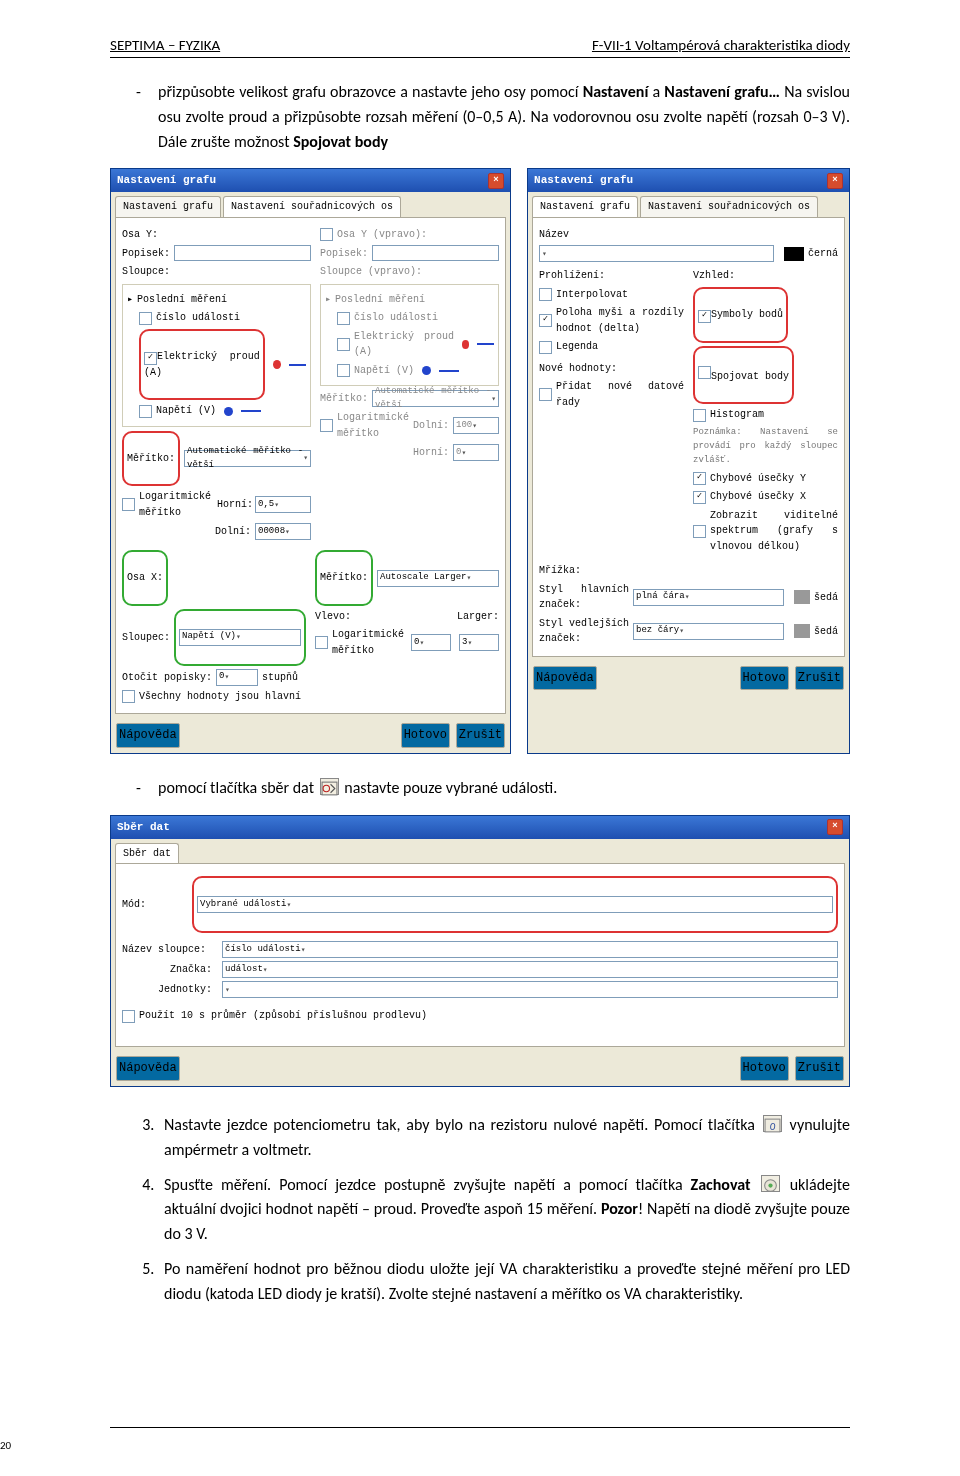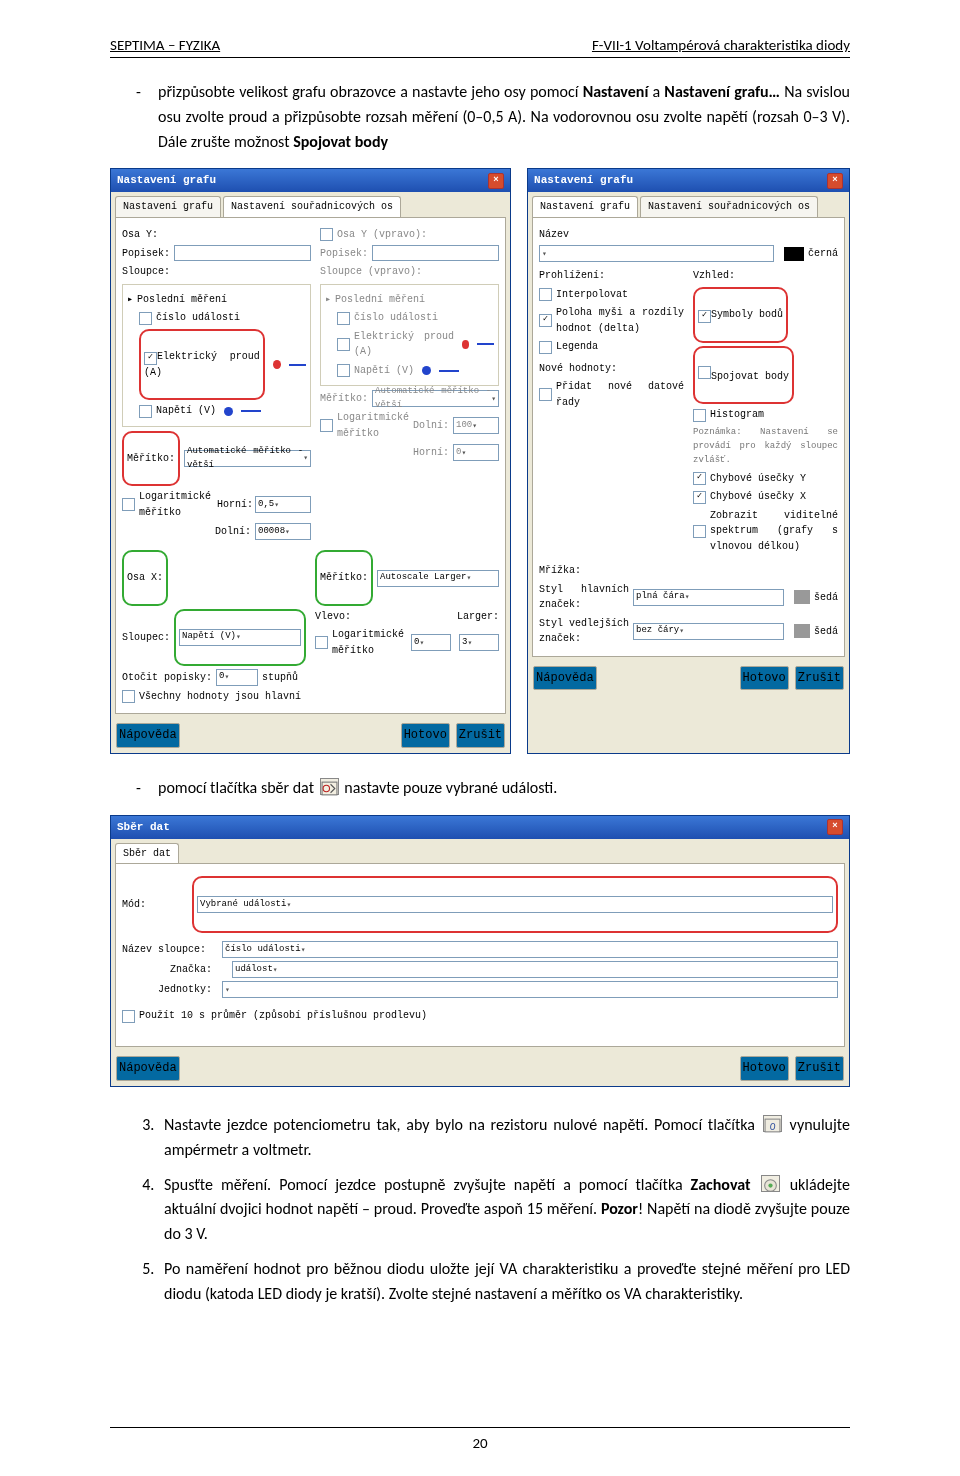--- a/index.html
+++ b/index.html
@@ -378,7 +378,7 @@
               </div>
             </div>
           <div class="fr">
-              <span style="width:90px;text-align:right;margin-right:16px">Značka:</span>
+              <span style="width:90px;text-align:right;margin-right:6px">Značka:</span>
               <div class="sel">
                 <span>událost</span>
               </div>

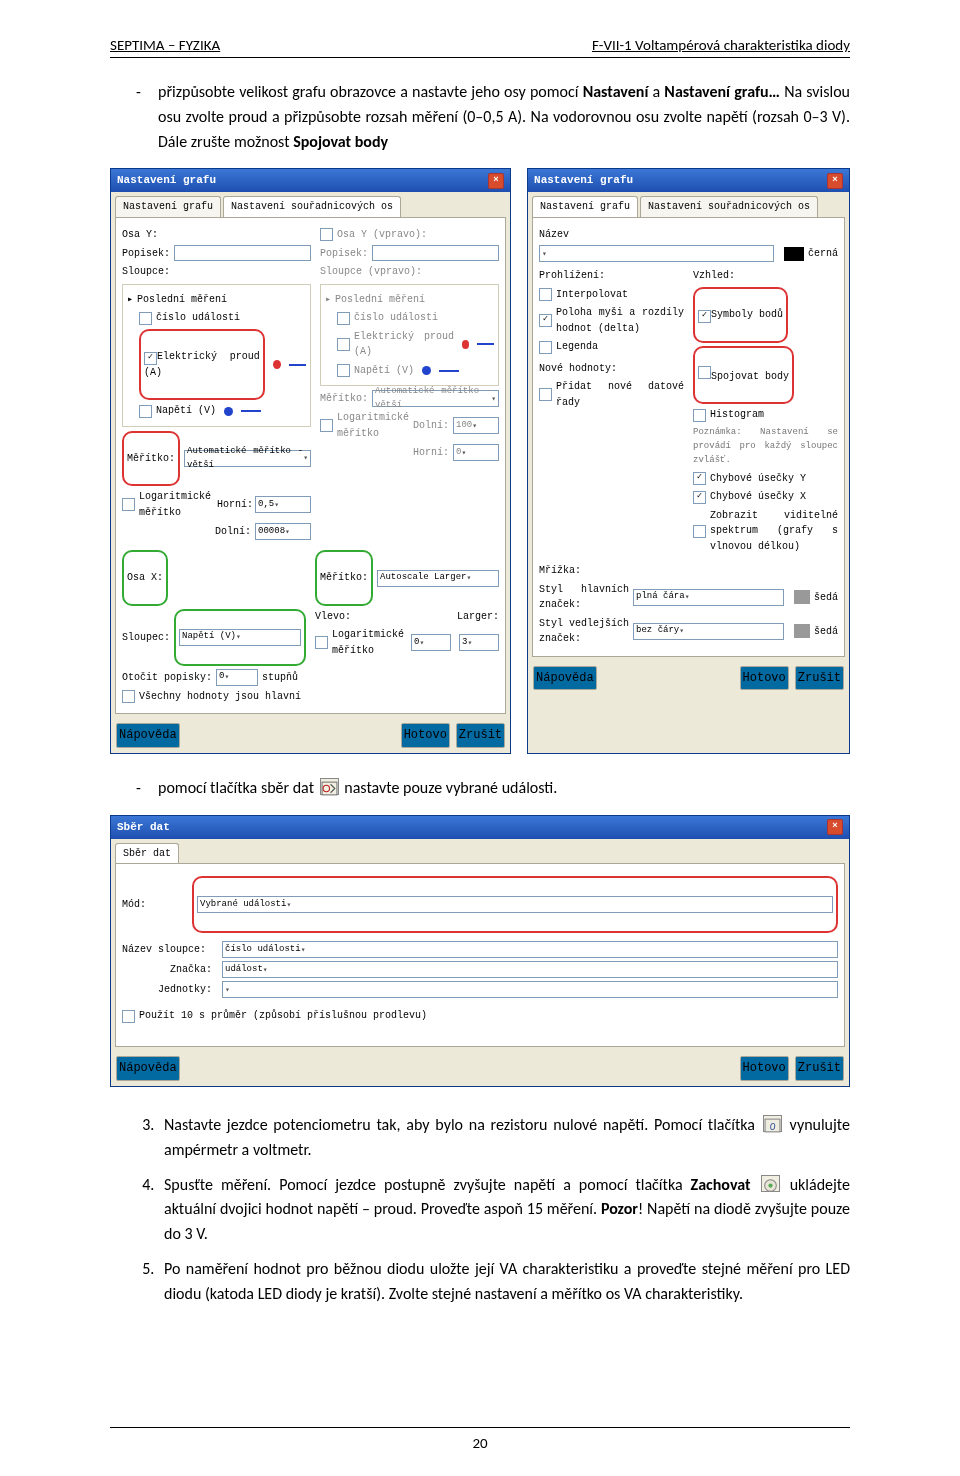--- a/index.html
+++ b/index.html
@@ -43,7 +43,7 @@
 .ring.green{border-color:#3a3}
 .inline-icon{display:inline-block;width:17px;height:15px;vertical-align:-3px;border:1px solid #888;background:#f1eee2;position:relative;margin:0 2px}
 .inline-icon svg{width:100%;height:100%}
-.pagenum{position:absolute;bottom:24px;left:0;right:0;text-align:center;font-size:15px}
+.pagenum{position:absolute;bottom:24px;left:0;right:0;text-align:left;font-size:11px}
 .footer-line{position:absolute;bottom:48px;left:110px;right:110px;border-top:1px solid #000}
 .gray{color:#888}
 .minw{min-width:34px}

